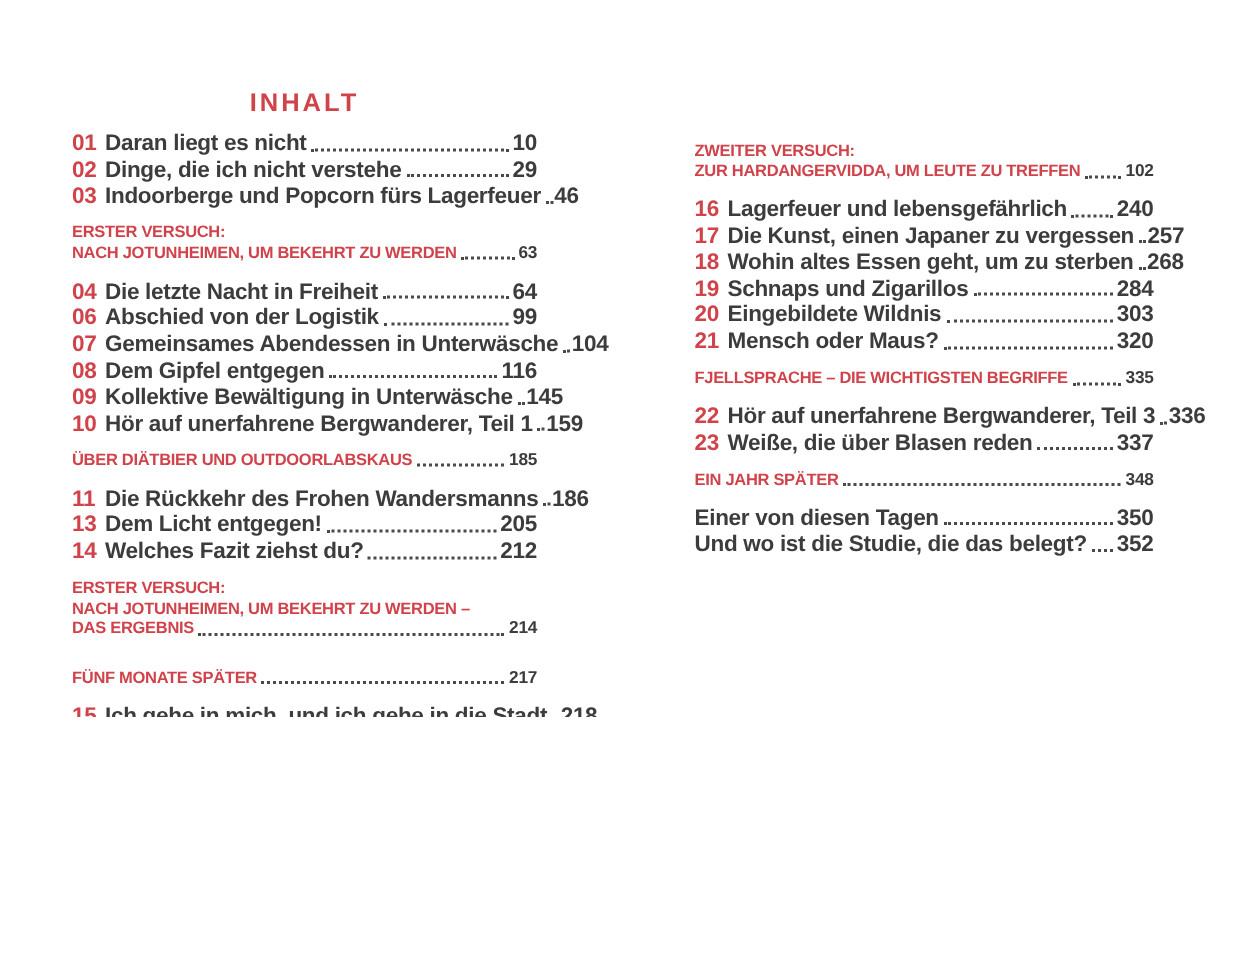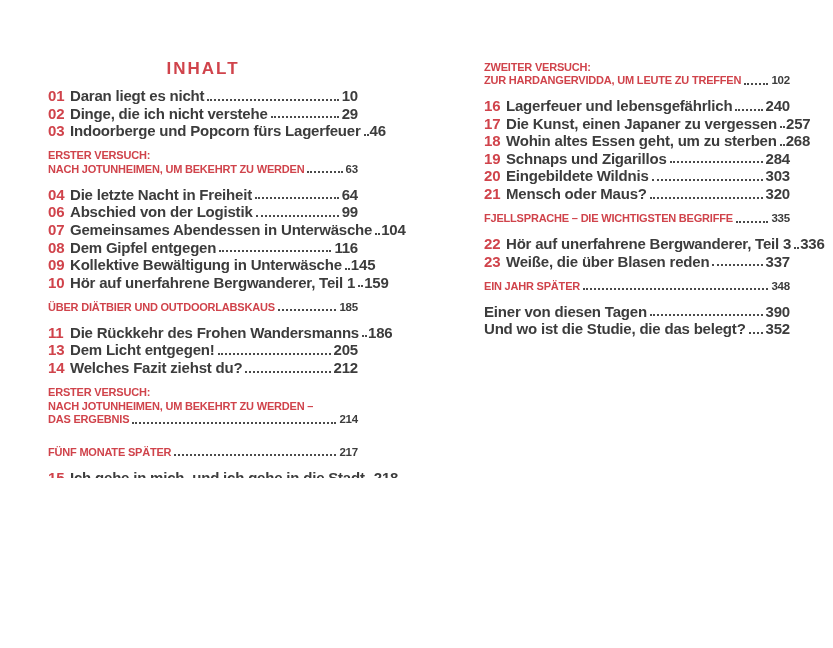--- a/index.html
+++ b/index.html
@@ -17,7 +17,7 @@
   }
   .col{position:absolute;top:0;}
   .col-left{left:48px;width:310px;}
-  .col-right{left:484px;width:306px;padding-top:51px;box-sizing:border-box;}
+  .col-right{left:463px;width:306px;padding-top:85px;box-sizing:border-box;}
   .page-title{
     margin:60px 0 10px 0;
     text-align:center;

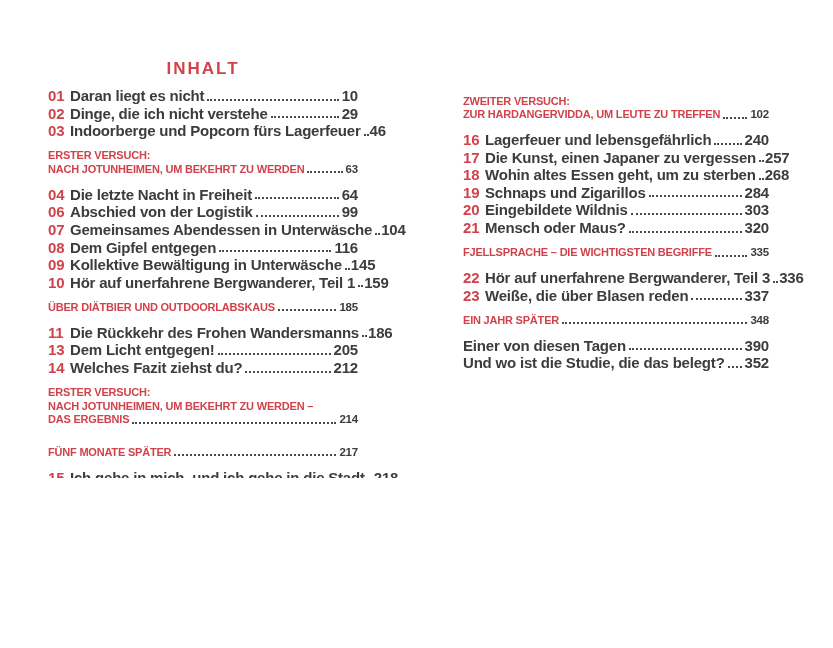--- a/index.html
+++ b/index.html
@@ -265,7 +265,7 @@
         <div class="toc-row plain">
           <span class="rowtitle">Einer von diesen Tagen</span>
           <span class="dots"></span>
-          <span class="pageno">390</span>
+          <span class="pageno">350</span>
         </div>
         <div class="toc-row plain">
           <span class="rowtitle">Und wo ist die Studie, die das belegt?</span>

